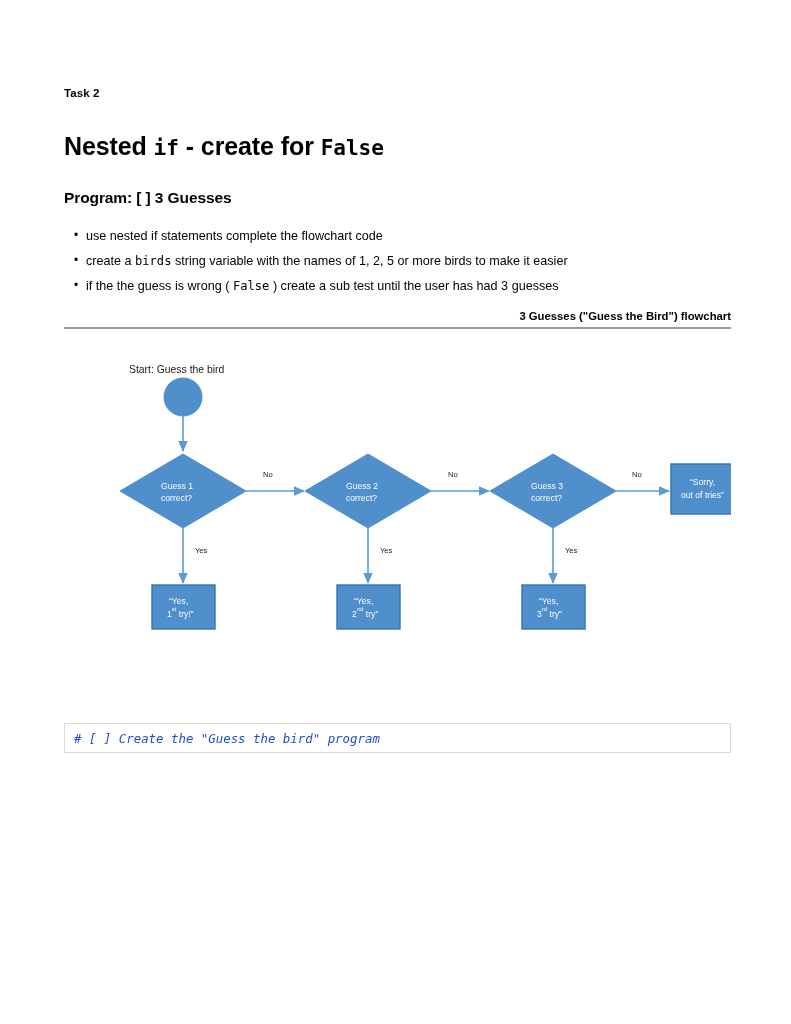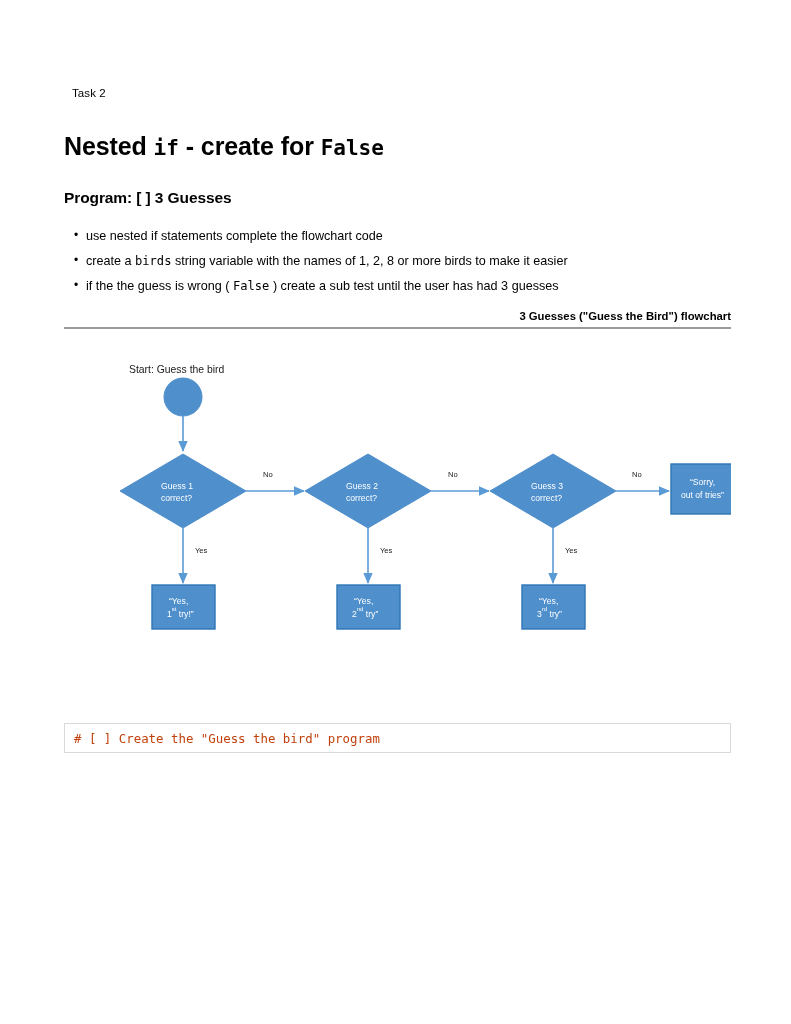--- a/index.html
+++ b/index.html
@@ -29,10 +29,10 @@
   
   .task-label {
     font-size: 11.5px;
-    font-weight: normal;
+    font-weight: bold;
     letter-spacing: 0.1px;
     line-height: 14px;
-    margin: 0 0 0 8px;
+    margin: 0 0 0 0;
   }
 
   

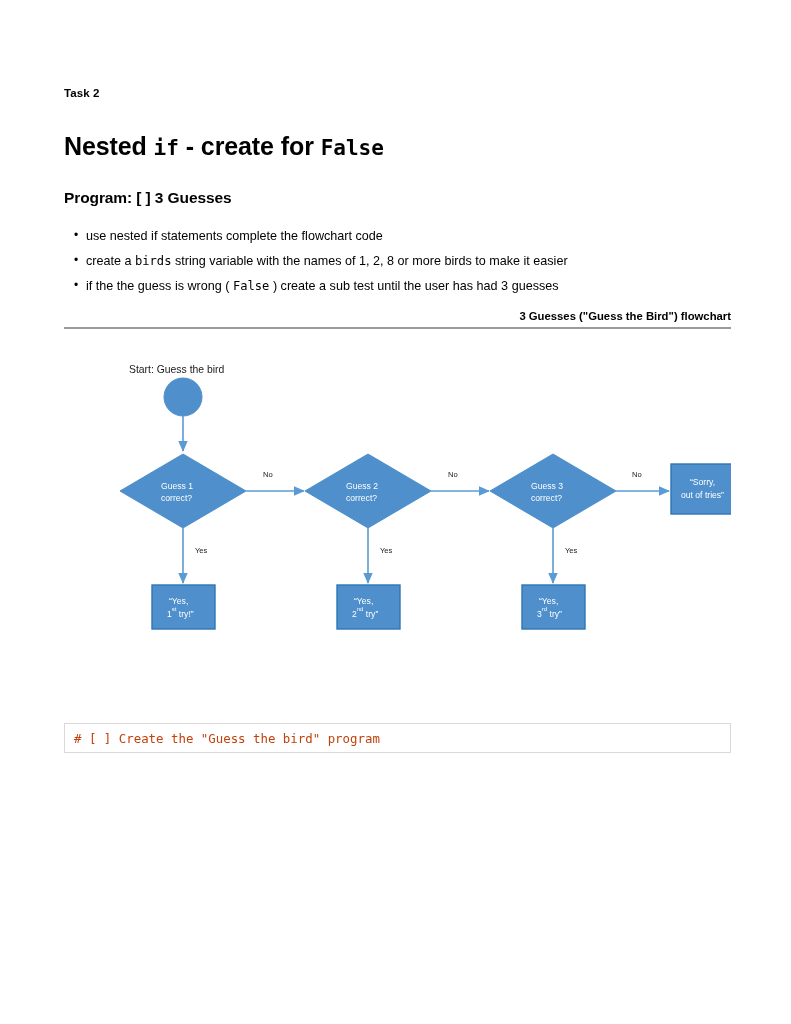--- a/index.html
+++ b/index.html
@@ -165,7 +165,7 @@
 
     <ul class="task-list" id="bullet-list">
         <li><span>use nested if statements complete the flowchart code</span></li>
-        <li><span>create a </span><span class="mono">birds</span><span> string variable with the names of 1, 2, 8 or more birds to make it easier</span></li>
+        <li><span>create a </span><span class="mono">birds</span><span> string variable with the names of 1, 2, 5 or more birds to make it easier</span></li>
         <li><span>if the the guess is wrong ( </span><span class="mono">False</span><span> ) create a sub test until the user has had 3 guesses</span></li>
       </ul>
 

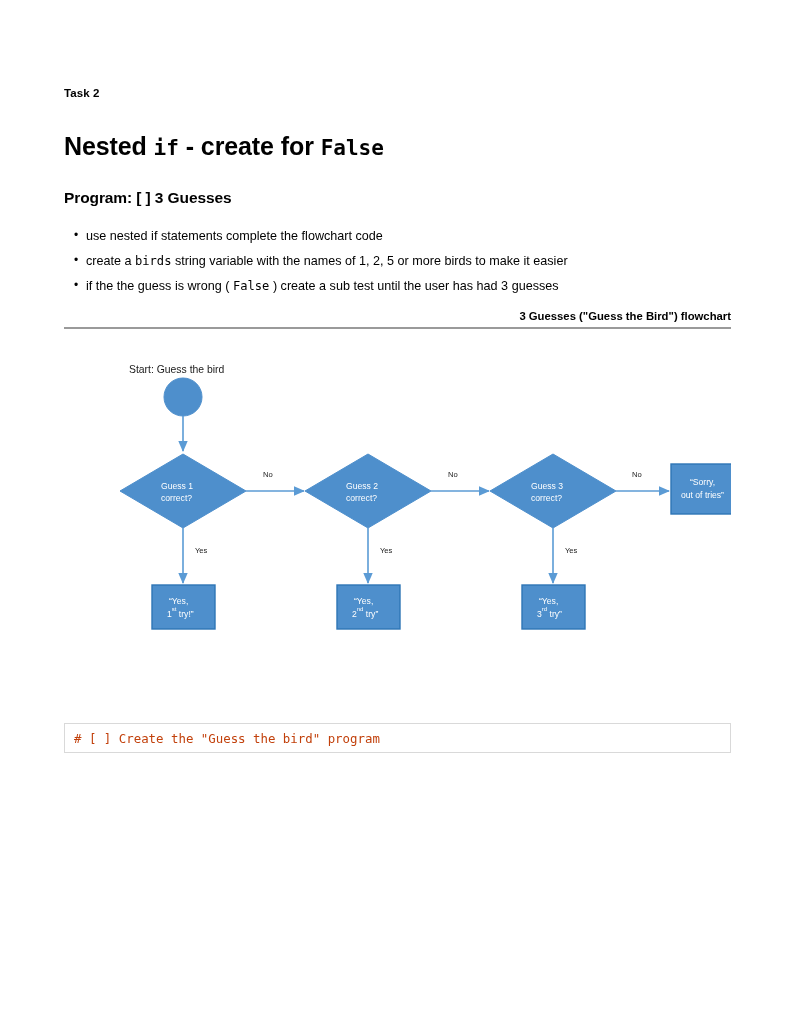--- a/index.html
+++ b/index.html
@@ -144,8 +144,9 @@
   }
   .code-cell .code-text {
     font-family: "DejaVu Sans Mono", monospace;
+    font-style: italic;
     font-size: 12.4px;
-    color: #c2410c;
+    color: #1d4ed8;
     padding-left: 9px;
     white-space: pre;
   }

